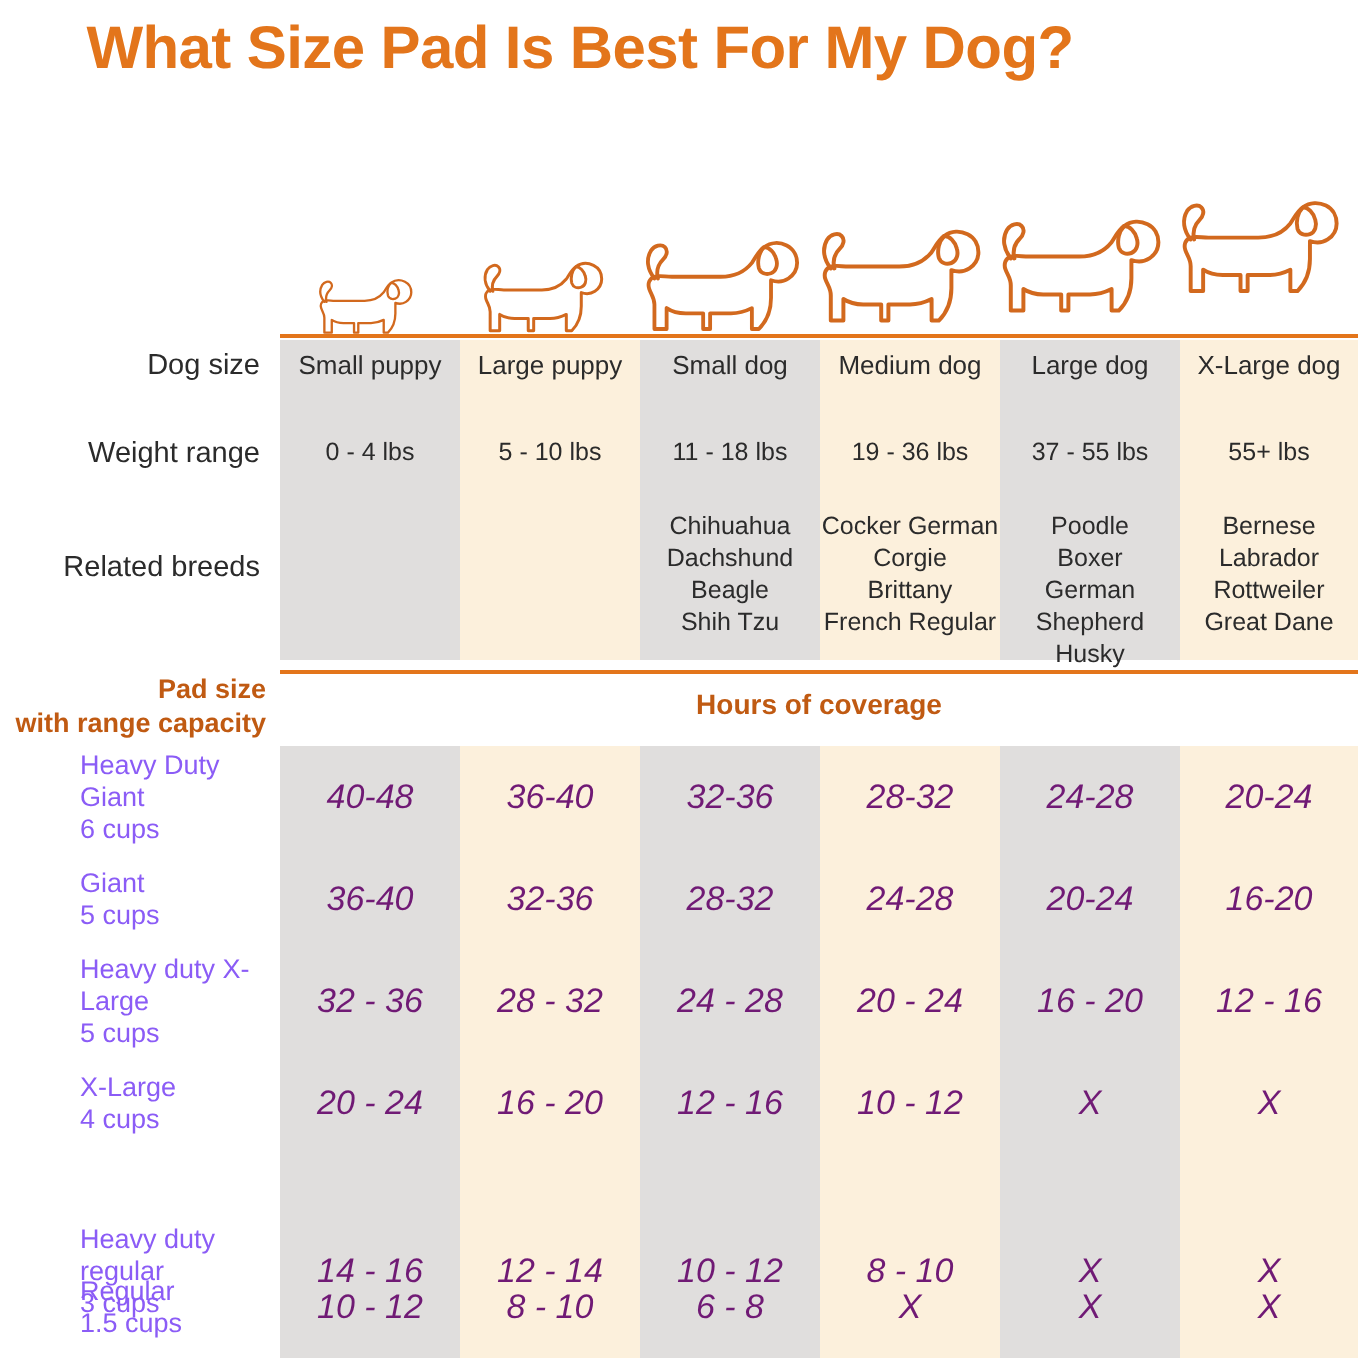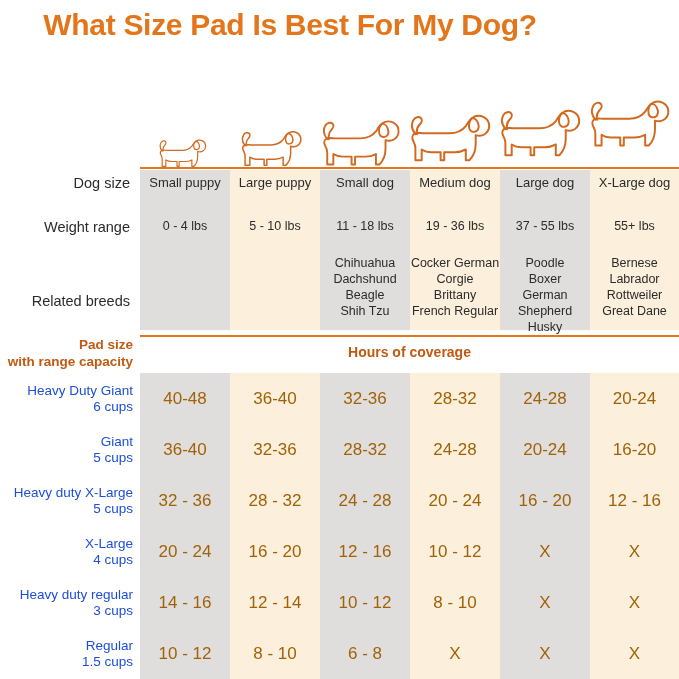--- a/index.html
+++ b/index.html
@@ -224,7 +224,7 @@
     </div>
 
   <div class="hrow" id="row-breeds" style="top:255px;">
-    <div class="hlabel" style="top:38px;">Related breeds</div>
+    <div class="hlabel" style="top:21px;">Related breeds</div>
   <div class="hcell breeds" style="left: 140px; width: 90px; top: 0px;"><span></span></div>
       <div class="hcell breeds" style="left: 230px; width: 90px; top: 0px;"><span></span></div>
       <div class="hcell breeds" style="left: 320px; width: 90px; top: 0px;"><span>Chihuahua</span><br><span>Dachshund</span><br><span>Beagle</span><br><span>Shih Tzu</span></div>

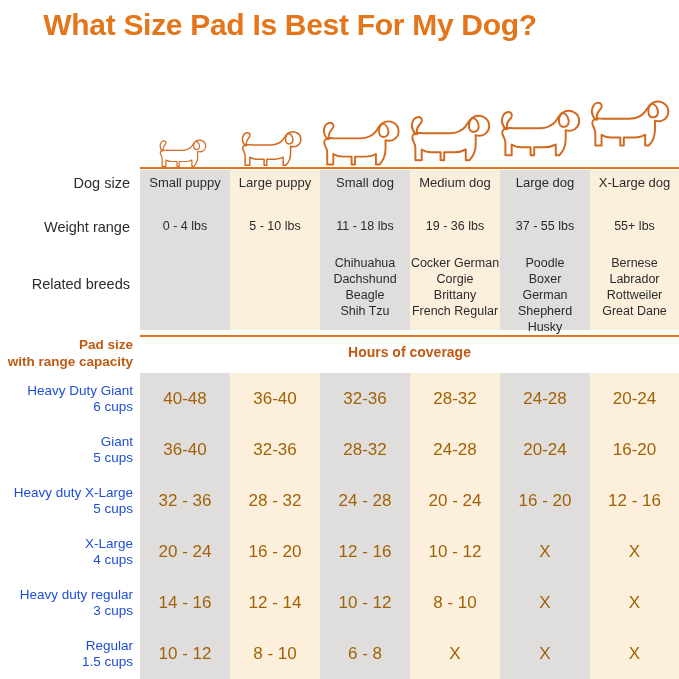--- a/index.html
+++ b/index.html
@@ -106,12 +106,12 @@
   .dlabel {
     position: absolute;
     left: 0; width: 133px;
-    text-align: right;
-    color: #1d4ed8;
+    color: #8b5cf6;
     font-size: 13.5px;
     line-height: 16px;
     top: 50%;
     transform: translateY(-50%);
+    padding-left: 40px;
   }
   .dcell {
     position: absolute;

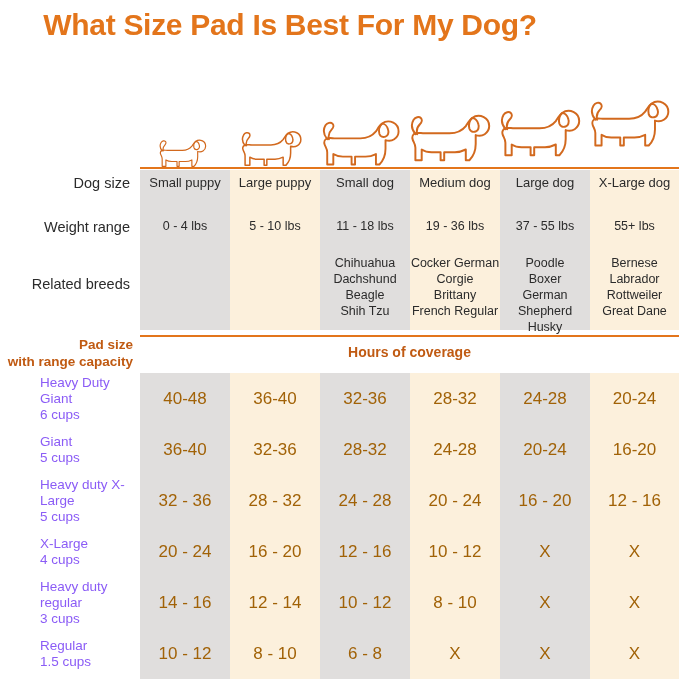--- a/index.html
+++ b/index.html
@@ -117,8 +117,9 @@
     position: absolute;
     top: 0; height: 51px;
     display: flex; align-items: center; justify-content: center;
-    color: #a16207;
+    color: #701a75;
     font-size: 17px;
+    font-style: italic;
   }
 </style>
 </head>

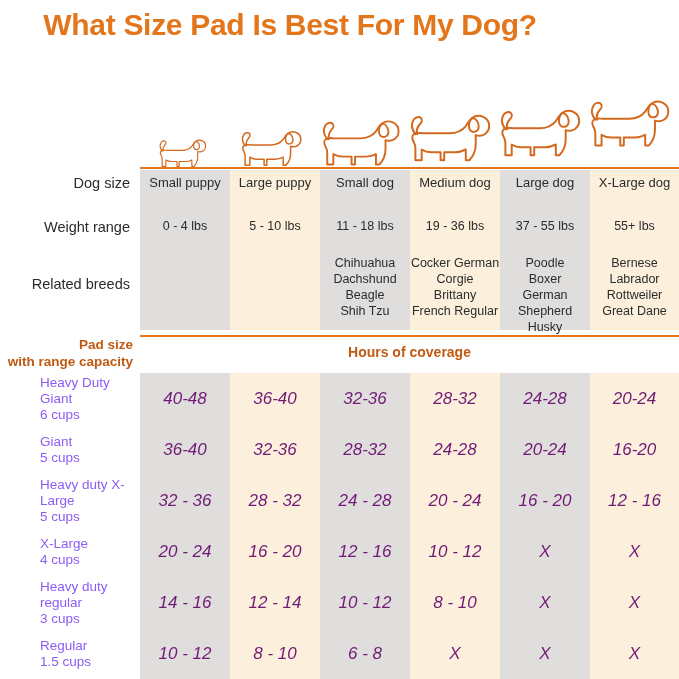--- a/index.html
+++ b/index.html
@@ -278,7 +278,7 @@
         <div class="dcell" style="left: 500px; width: 90px;">X</div>
         <div class="dcell" style="left: 590px; width: 89px;">X</div>
       </div>
-      <div class="drow" style="top: 577px;">
+      <div class="drow" style="top: 610px;">
         <div class="dlabel"><span>Heavy duty regular</span><br><span>3 cups</span></div>
         <div class="dcell" style="left: 140px; width: 90px;">14 - 16</div>
         <div class="dcell" style="left: 230px; width: 90px;">12 - 14</div>

